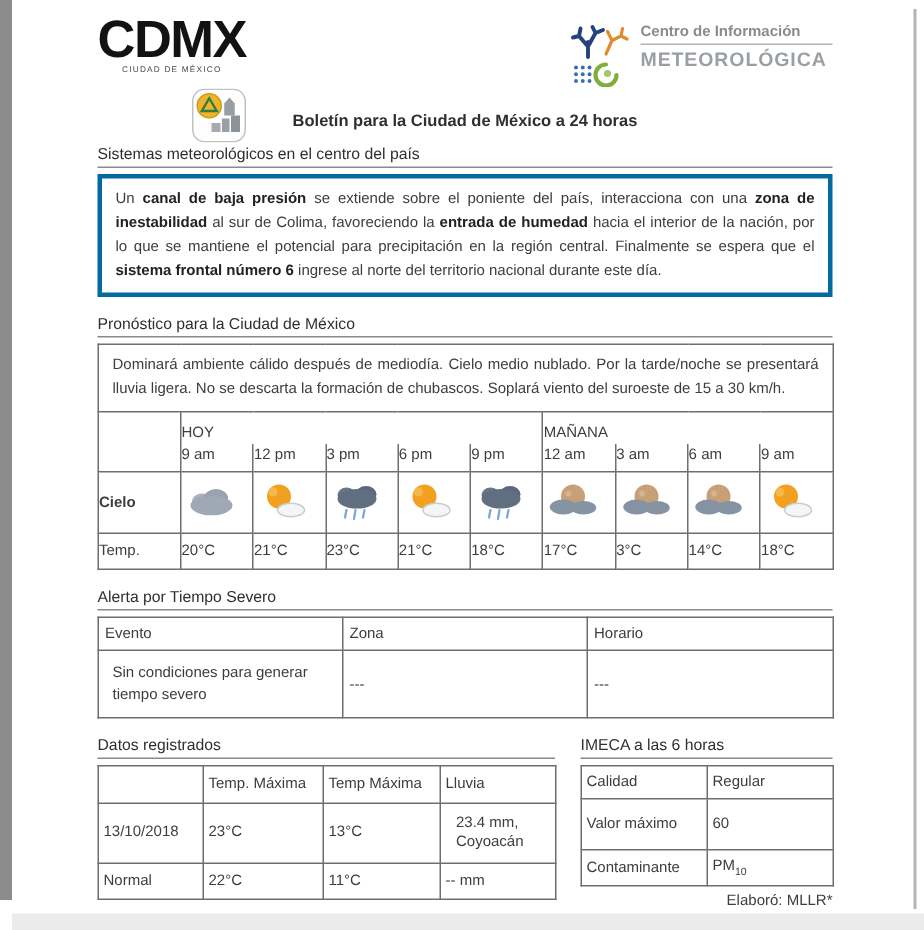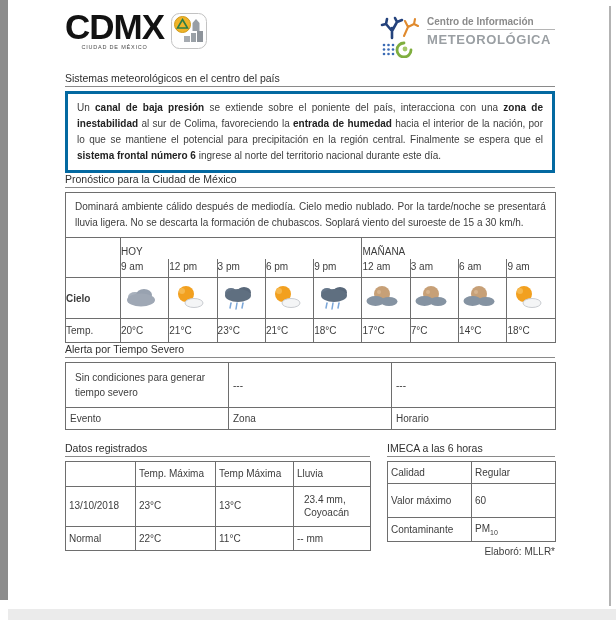--- a/index.html
+++ b/index.html
@@ -20,7 +20,7 @@
 
   
   .hdr { display:flex; justify-content:space-between; align-items:flex-start; margin-top:2px; height:52px; }
-  .cdmx { display:flex; align-items:center; gap:7px; }
+  .cdmx { display:flex; align-items:flex-end; gap:7px;flex-direction:column; }
   .cdmx-textcol { text-align:center; }
   .cdmx-word { font-size:35px; font-weight:bold; letter-spacing:-1px; color:#121212; line-height:0.95; }
   .cdmx-sub  { font-size:5.5px; letter-spacing:0.8px; color:#4a4a4a; margin-top:1px; }

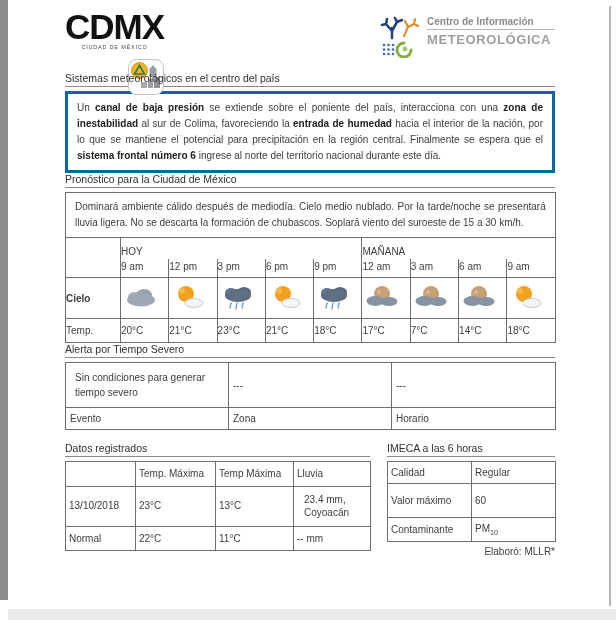--- a/index.html
+++ b/index.html
@@ -132,6 +132,7 @@
     </div>
   </div>
 
+  <div class="doc-title">Boletín para la Ciudad de México a 24 horas</div>
 
   <div class="sec-head mt10">Sistemas meteorológicos en el centro del país</div>
   <div class="para-box"><span>Un </span><b>canal de baja presión</b><span> se extiende sobre el poniente del país, interacciona con una </span><b>zona de inestabilidad</b><span> al sur de Colima, favoreciendo la </span><b>entrada de humedad</b><span> hacia el interior de la nación, por lo que se mantiene el potencial para precipitación en la región central. Finalmente se espera que el </span><b>sistema frontal número 6</b><span> ingrese al norte del territorio nacional durante este día.</span></div>

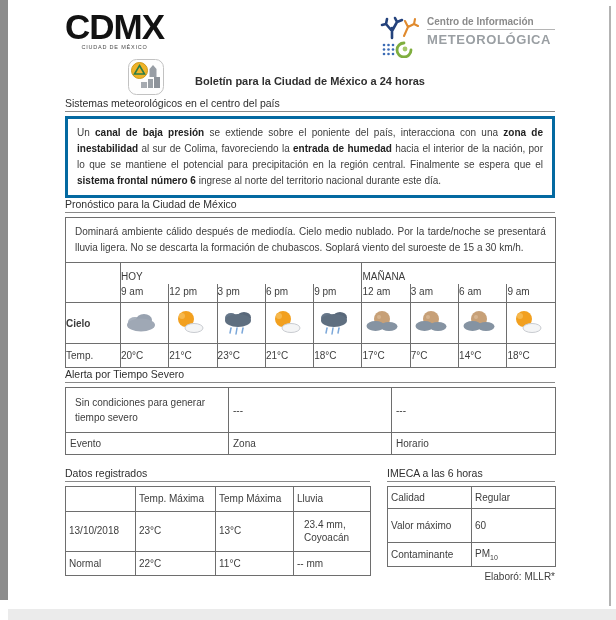--- a/index.html
+++ b/index.html
@@ -38,7 +38,7 @@
   
   .sec-head { font-weight:normal; font-size:10.5px; color:#2f2f2f;
               border-bottom:1px solid #8a8a8a; padding-bottom:2px; }
-  .mt10 { margin-top:10px; } .mt12 { margin-top:0; }
+  .mt10 { margin-top:10px; } .mt12 { margin-top:12px; }
 
   .para-box { border:3px solid #0369a1; padding:6px 9px; text-align:justify;
               line-height:1.6; margin-top:4px; }

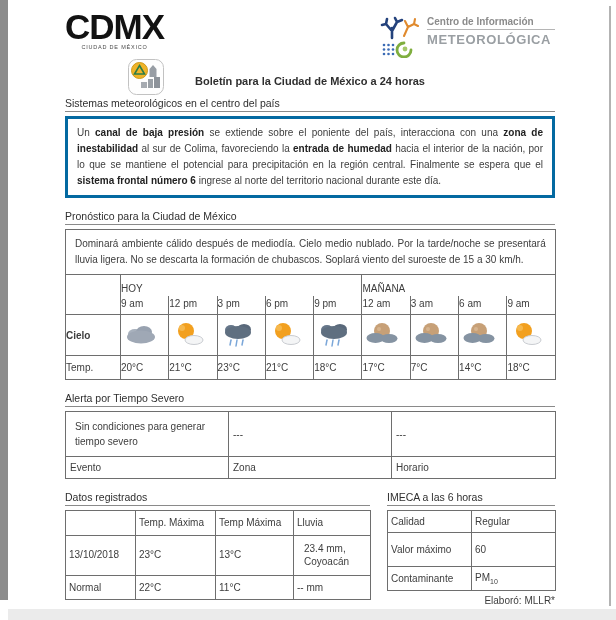--- a/index.html
+++ b/index.html
@@ -232,7 +232,7 @@
       <td>21°C</td>
       <td>18°C</td>
       <td>17°C</td>
-      <td>7°C</td>
+      <td>3°C</td>
       <td>14°C</td>
       <td>18°C</td>
     </tr>

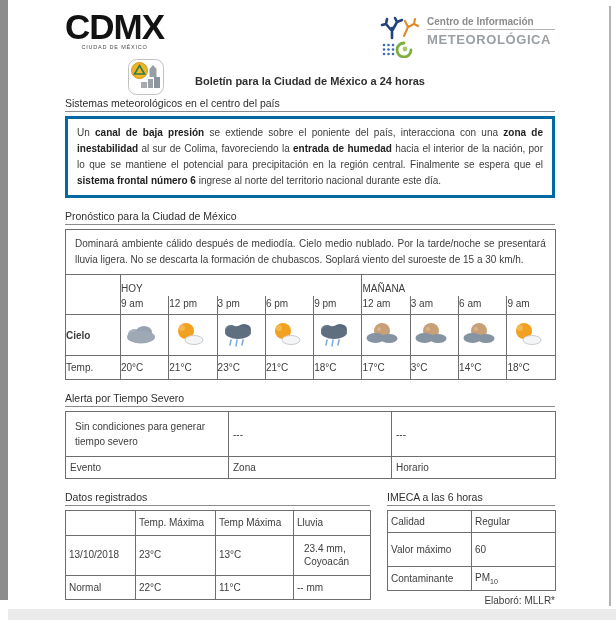--- a/index.html
+++ b/index.html
@@ -248,14 +248,14 @@
       </colgroup>
     <tbody>
         <tr>
+      <td>Evento</td>
+      <td>Zona</td>
+      <td>Horario</td>
+    </tr>
+    <tr>
       <td class="al-evento" style="height:34px">Sin condiciones para generar tiempo severo</td>
       <td>---</td>
       <td>---</td>
-    </tr>
-    <tr>
-      <td>Evento</td>
-      <td>Zona</td>
-      <td>Horario</td>
     </tr>
   </tbody>
     </table>

